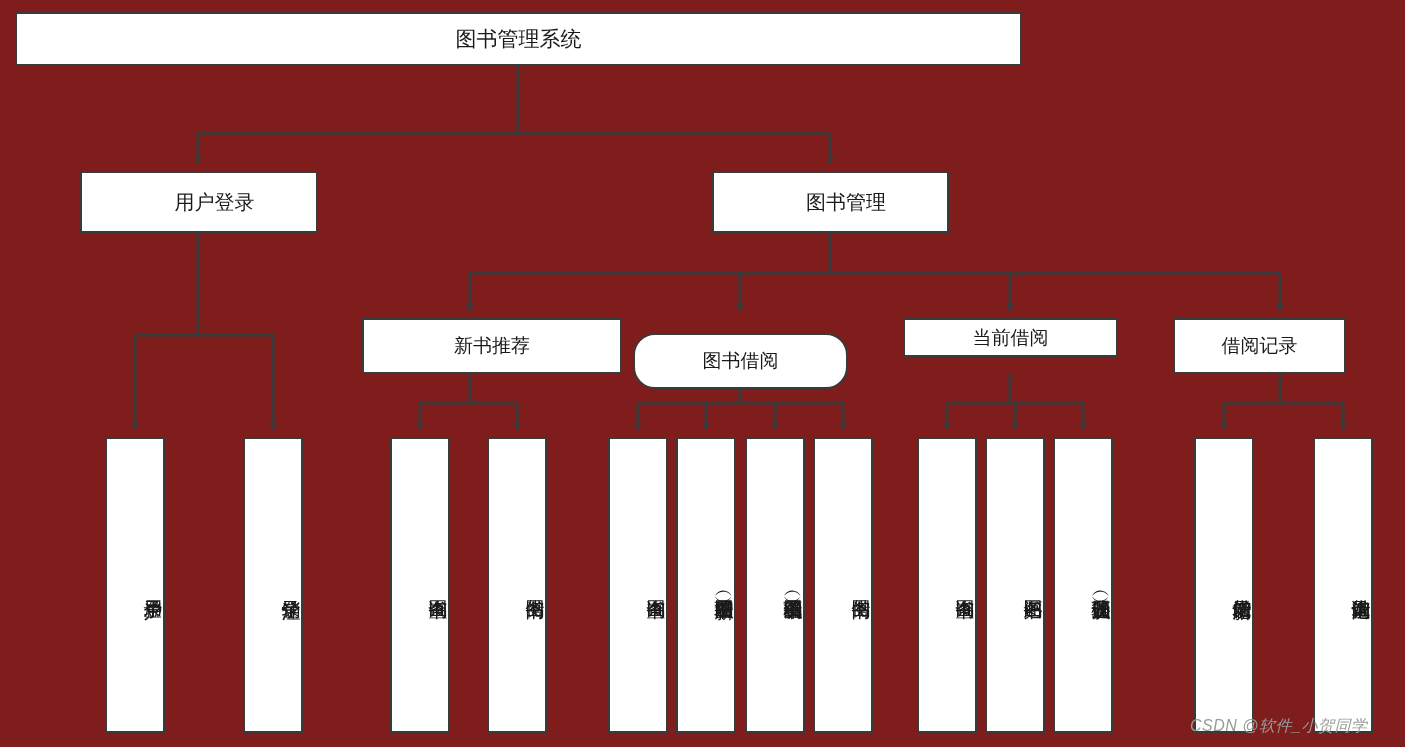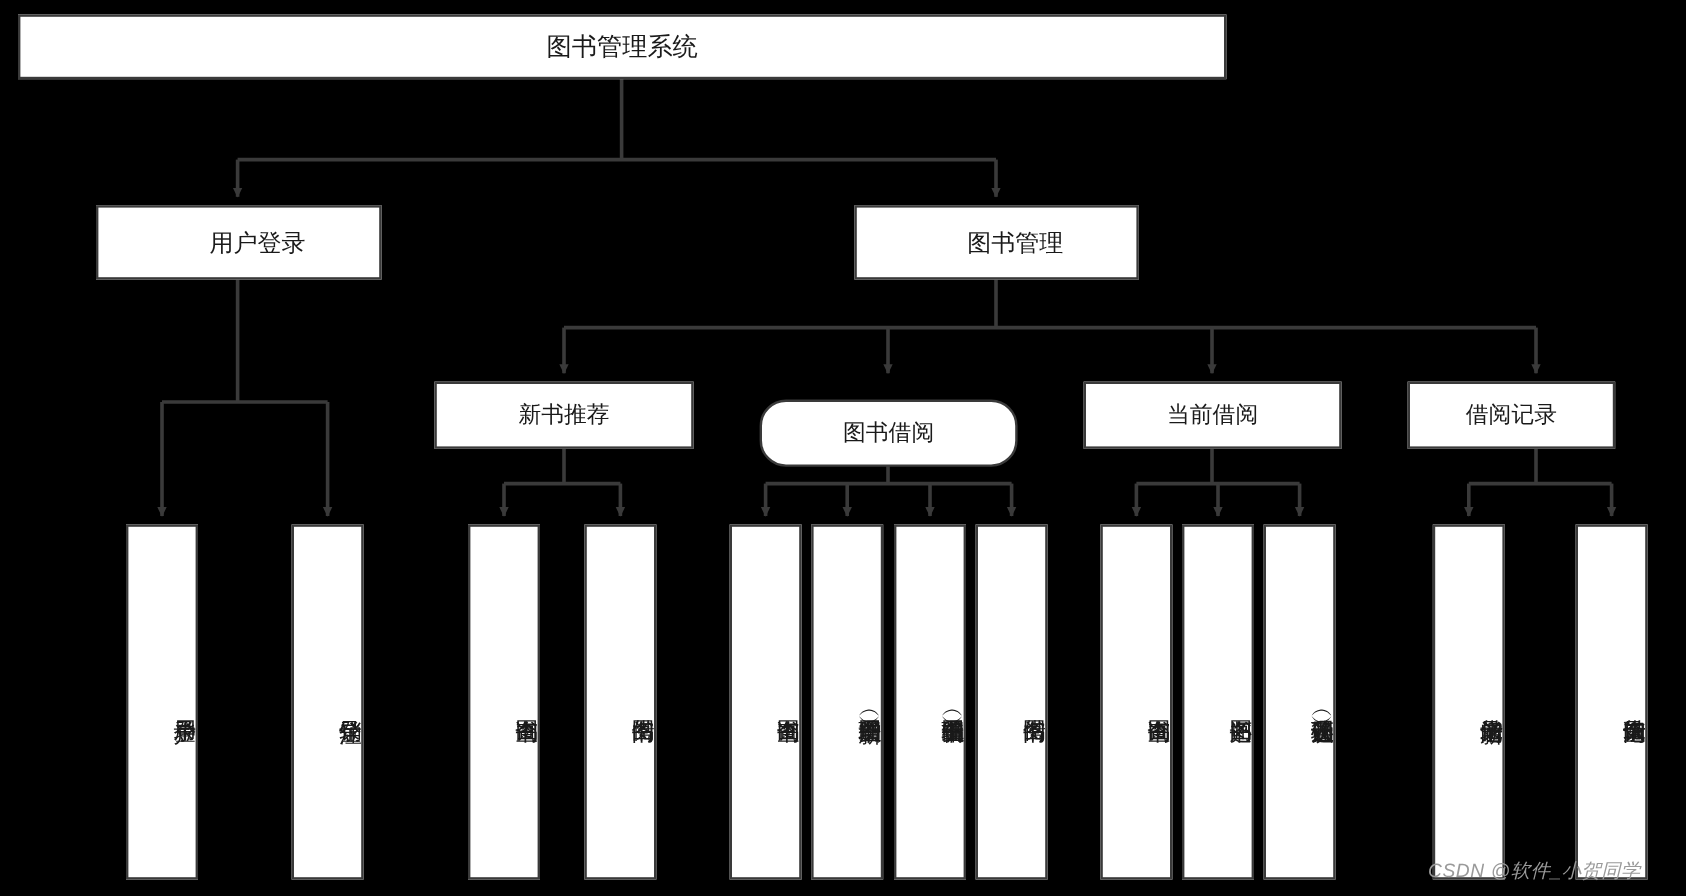--- a/index.html
+++ b/index.html
@@ -14,7 +14,7 @@
     position: relative;
     width: 1405px;
     height: 747px;
-    background: #000000;
+    background: #7f1d1d;
     overflow: hidden;
   }
   #edges {

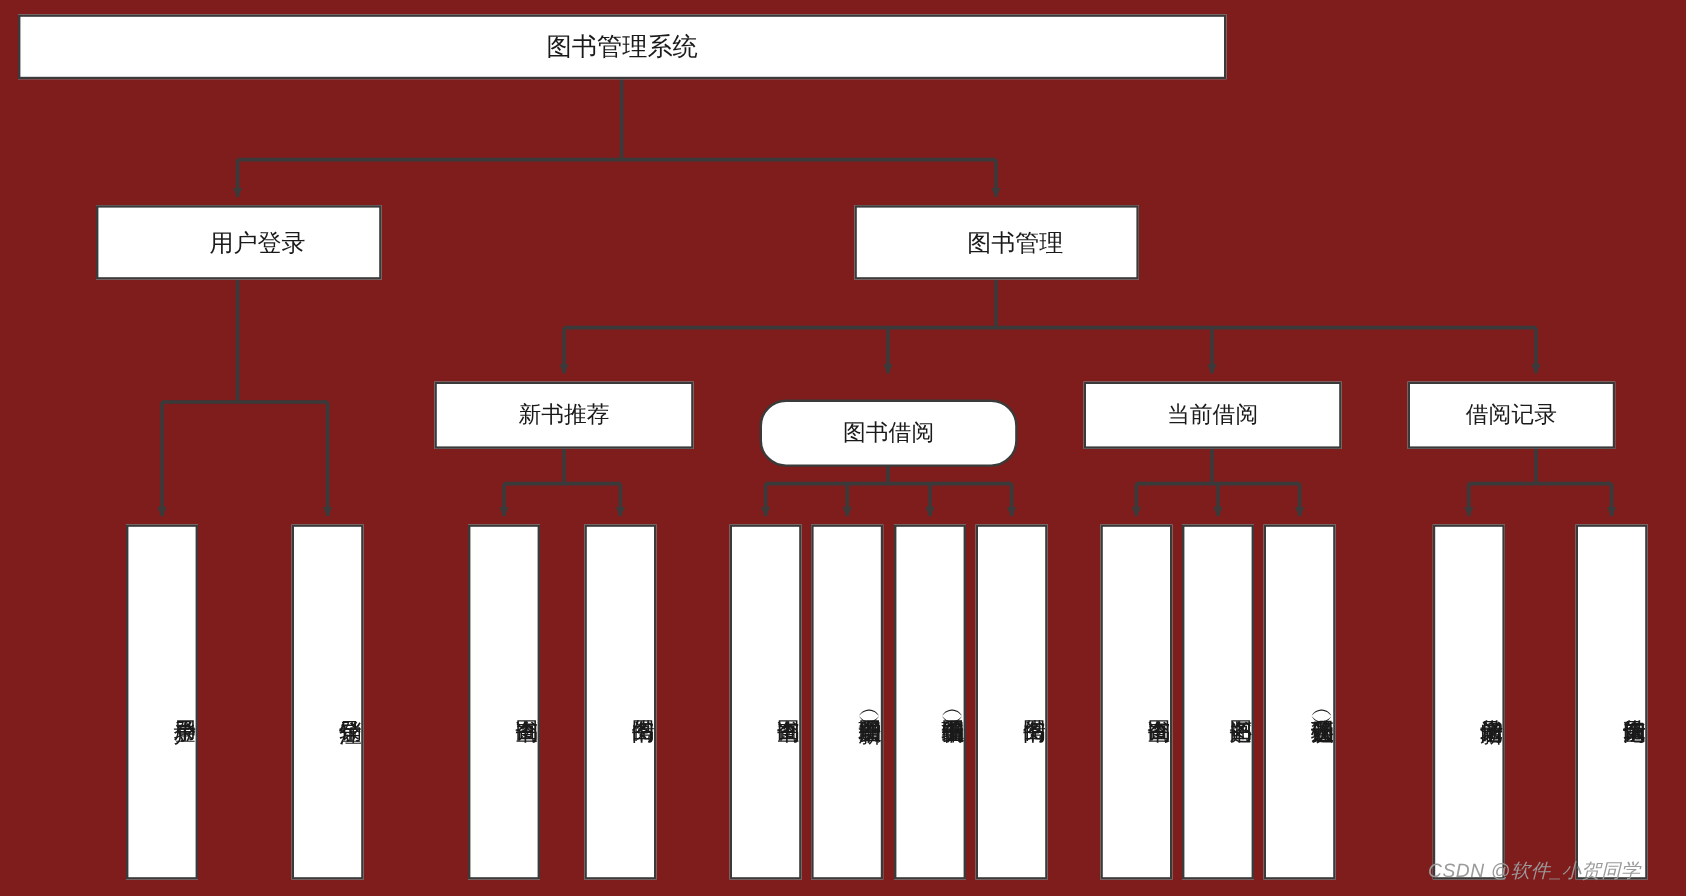--- a/index.html
+++ b/index.html
@@ -135,7 +135,7 @@
     <span class="label">图书管理</span>
   </div>
 
-  <div class="node level3" style="left:362px; top:318px; width:216px; height:56px;">
+  <div class="node level3" style="left:362px; top:318px; width:260px; height:56px;">
     <span class="label">新书推荐</span>
   </div>
   <div class="node level3" style="left:633px; top:333px; width:215px; height:56px;border-radius:22px;">

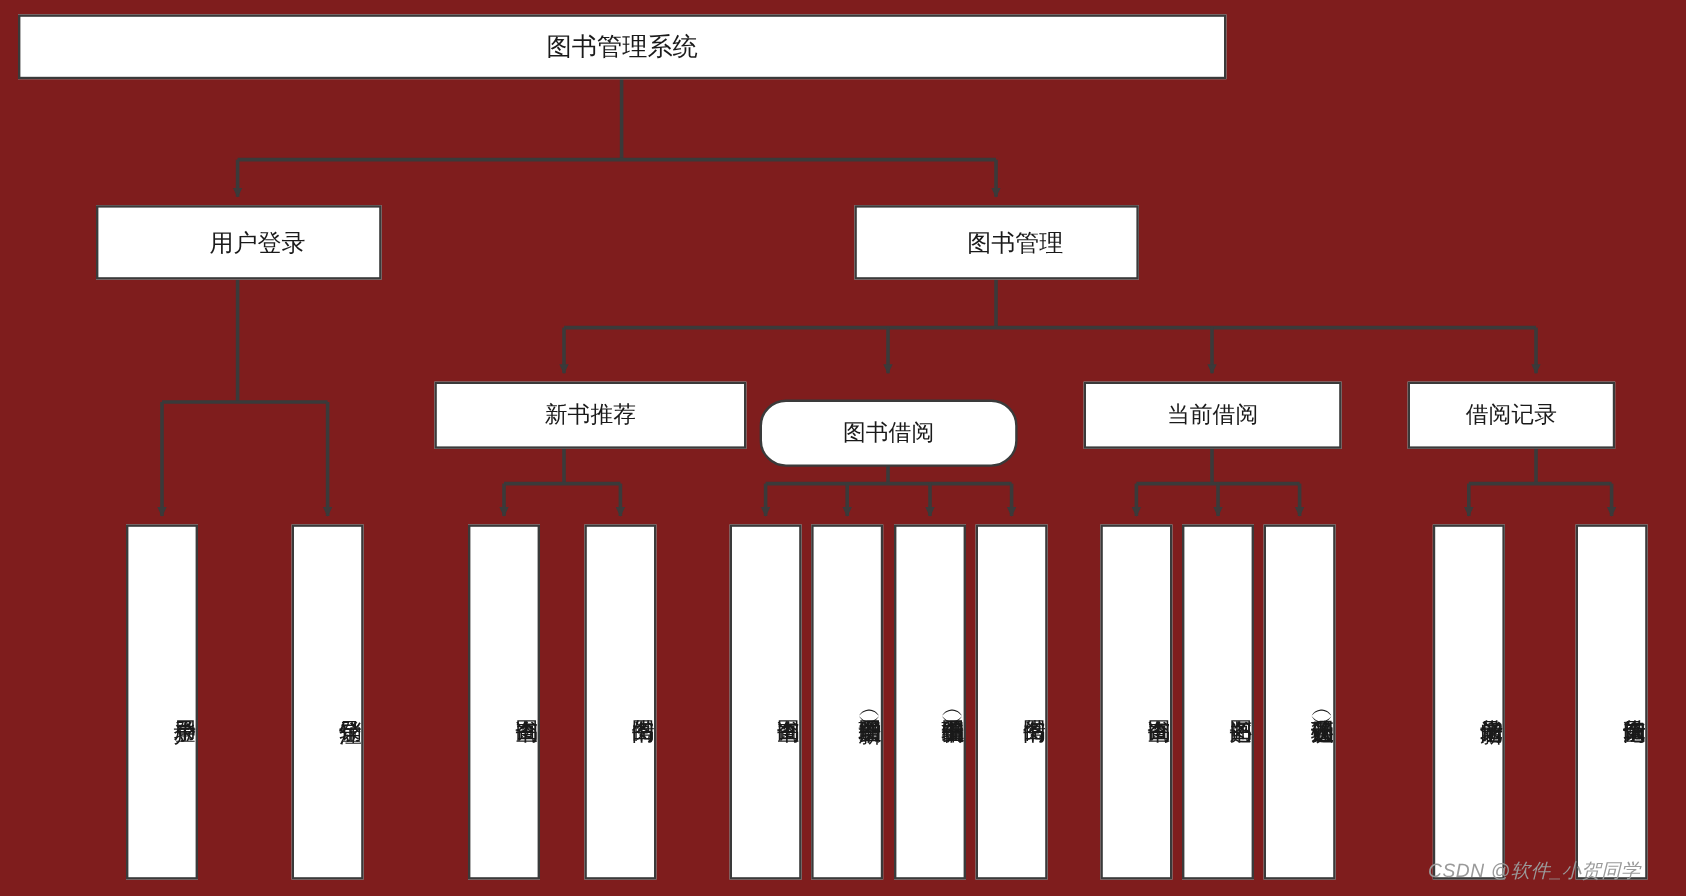--- a/index.html
+++ b/index.html
@@ -141,7 +141,7 @@
   <div class="node level3" style="left:633px; top:333px; width:215px; height:56px;border-radius:22px;">
     <span class="label">图书借阅</span>
   </div>
-  <div class="node level3" style="left:903px; top:318px; width:215px; height:56px;">
+  <div class="node level3" style="left:903px; top:318px; width:215px; height:39px;">
     <span class="label">当前借阅</span>
   </div>
   <div class="node level3" style="left:1173px; top:318px; width:173px; height:56px;">

